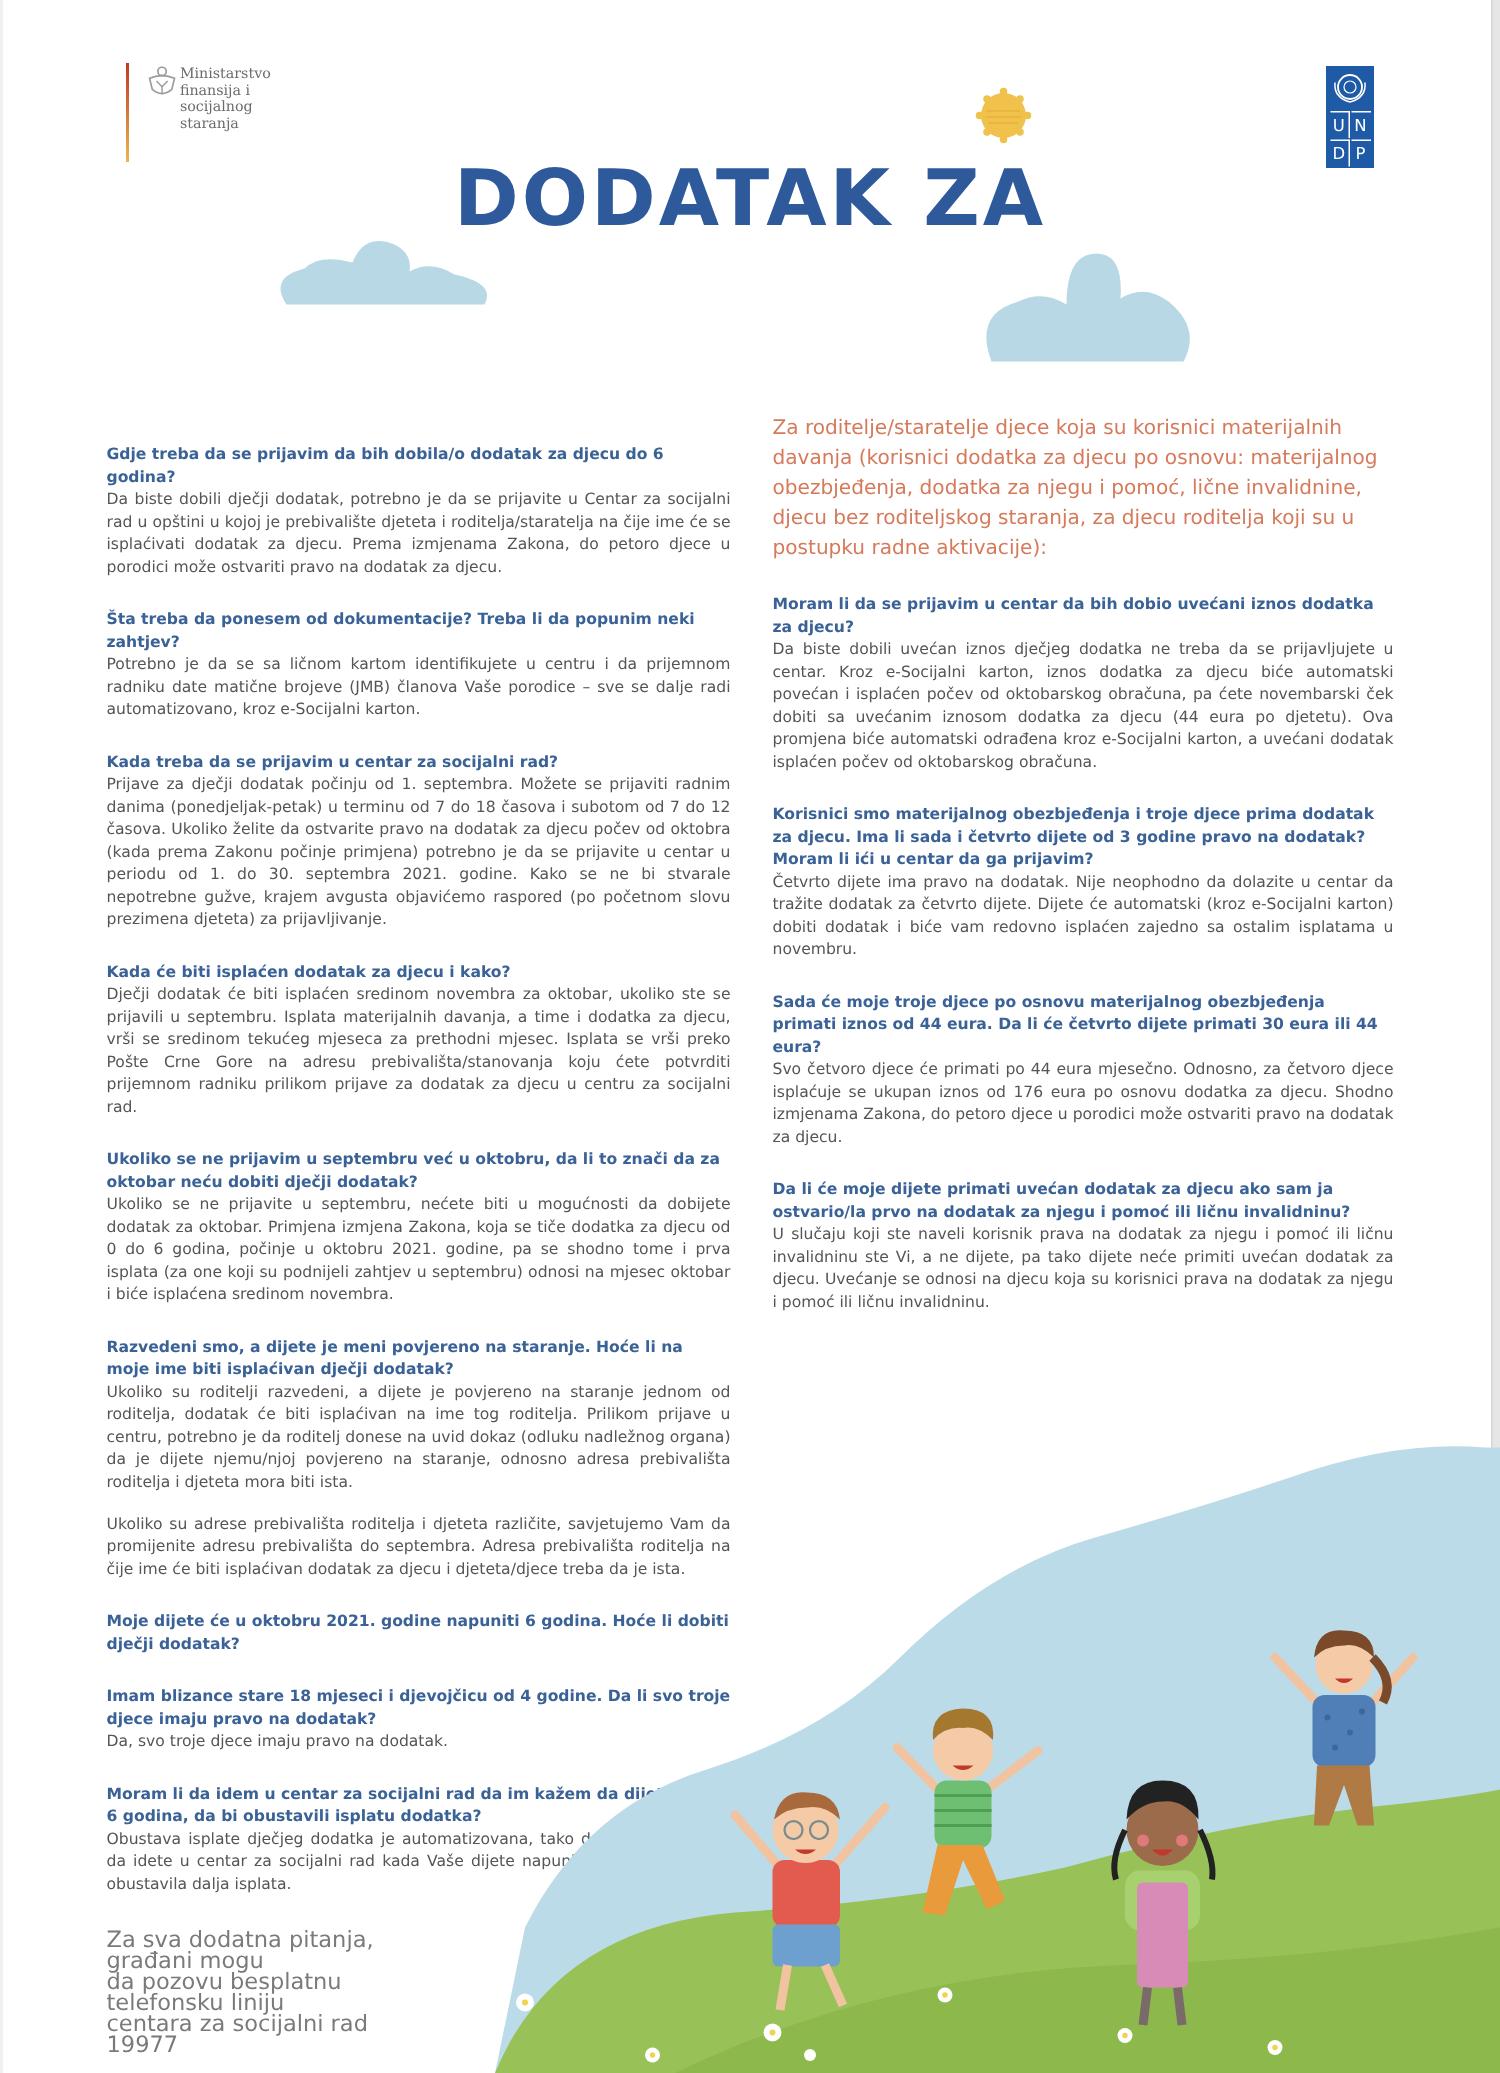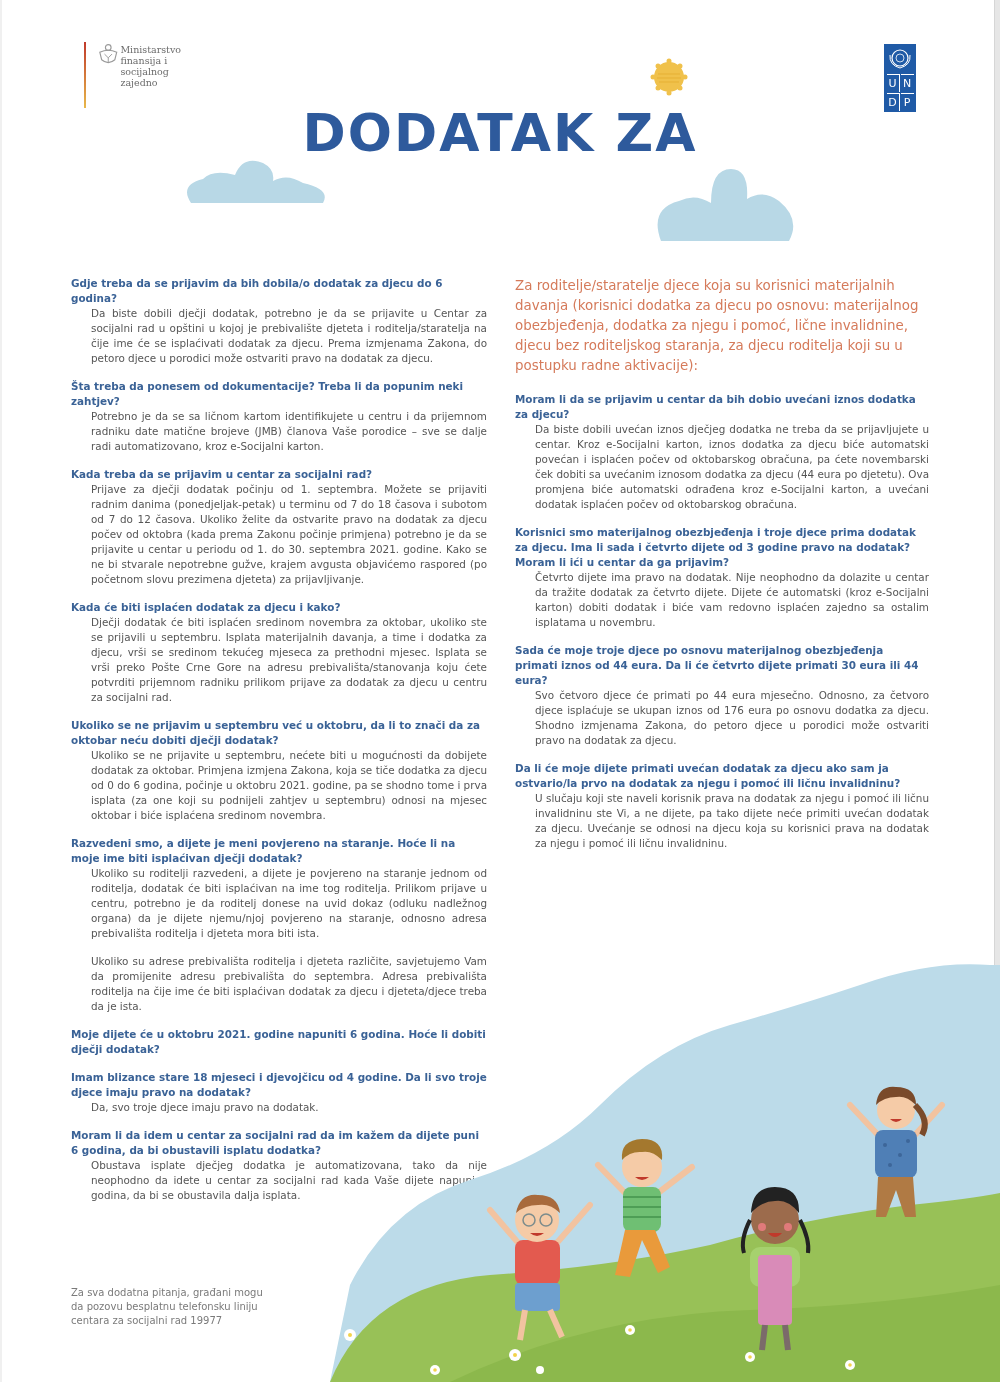--- a/index.html
+++ b/index.html
@@ -61,7 +61,7 @@
     <div class="ministry-name">
       <div>Ministarstvo</div>
       <div>finansija i</div>
-      <div>socijalnog zajedno</div>
+      <div>socijalnog staranja</div>
     </div>
   </div>
 </div>

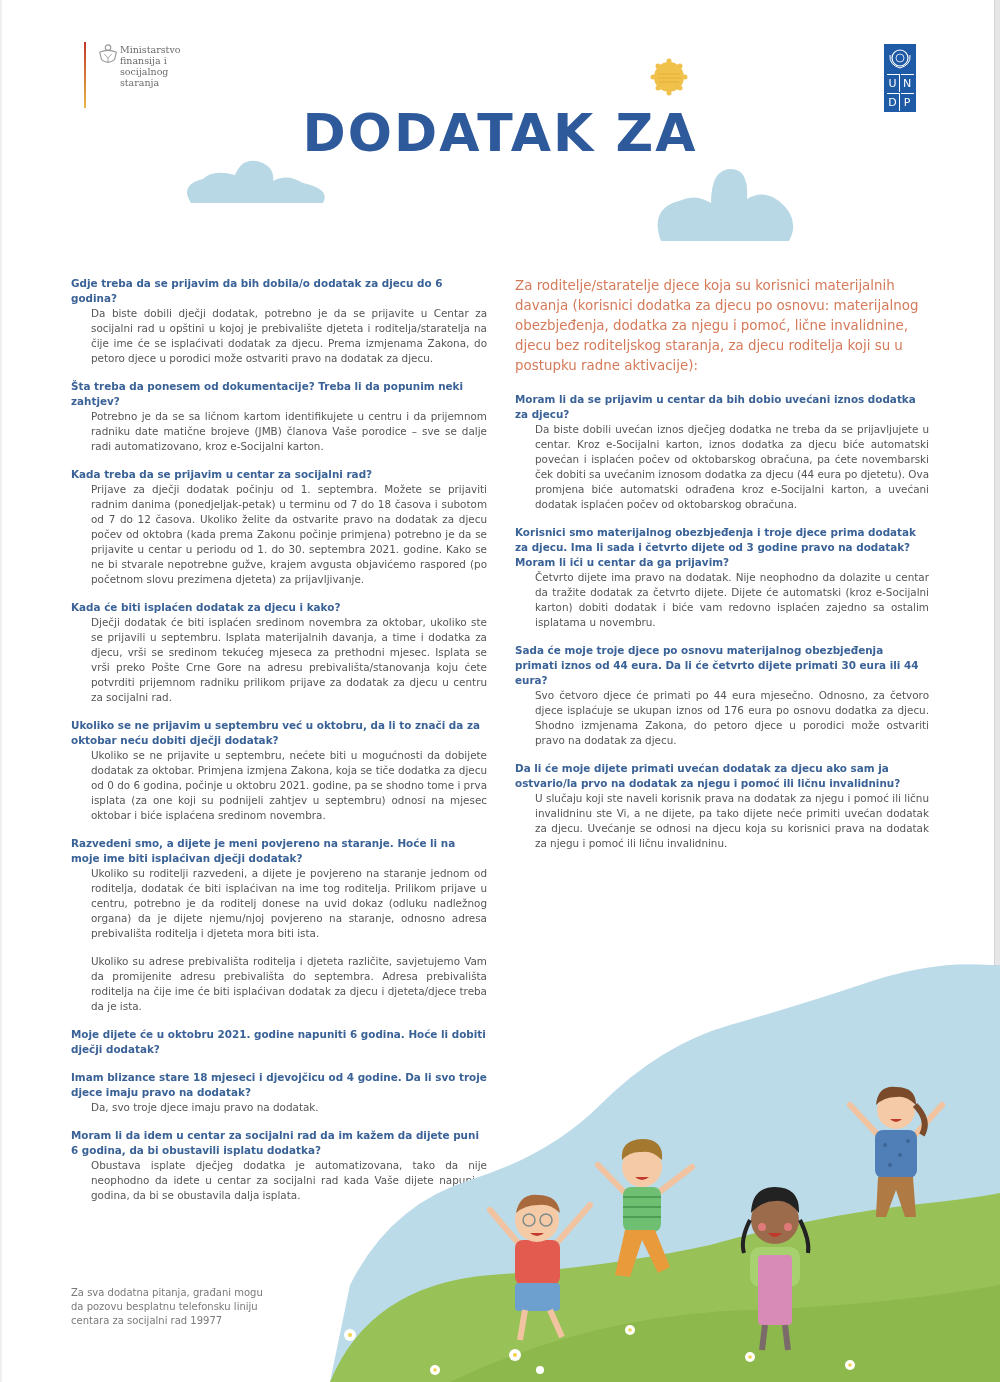--- a/index.html
+++ b/index.html
@@ -33,7 +33,7 @@
   .col-right { left: 515px; width: 414px; }
 
   .qa { margin-bottom: 13px; }
-  .q { color: #3a6296; font-weight: bold; font-size: 10.4px; line-height: 15px; }
+  .q { color: #3a6296; font-weight: bold; font-size: 10.4px; line-height: 15px; margin-top: 20px; }
   .a { color: #555555; font-size: 10.4px; line-height: 15px; text-align: justify; margin-left: 20px; }
 
   .intro { color: #d57a5a; font-weight: normal; font-size: 13.4px; line-height: 20px; margin-bottom: 16px; }

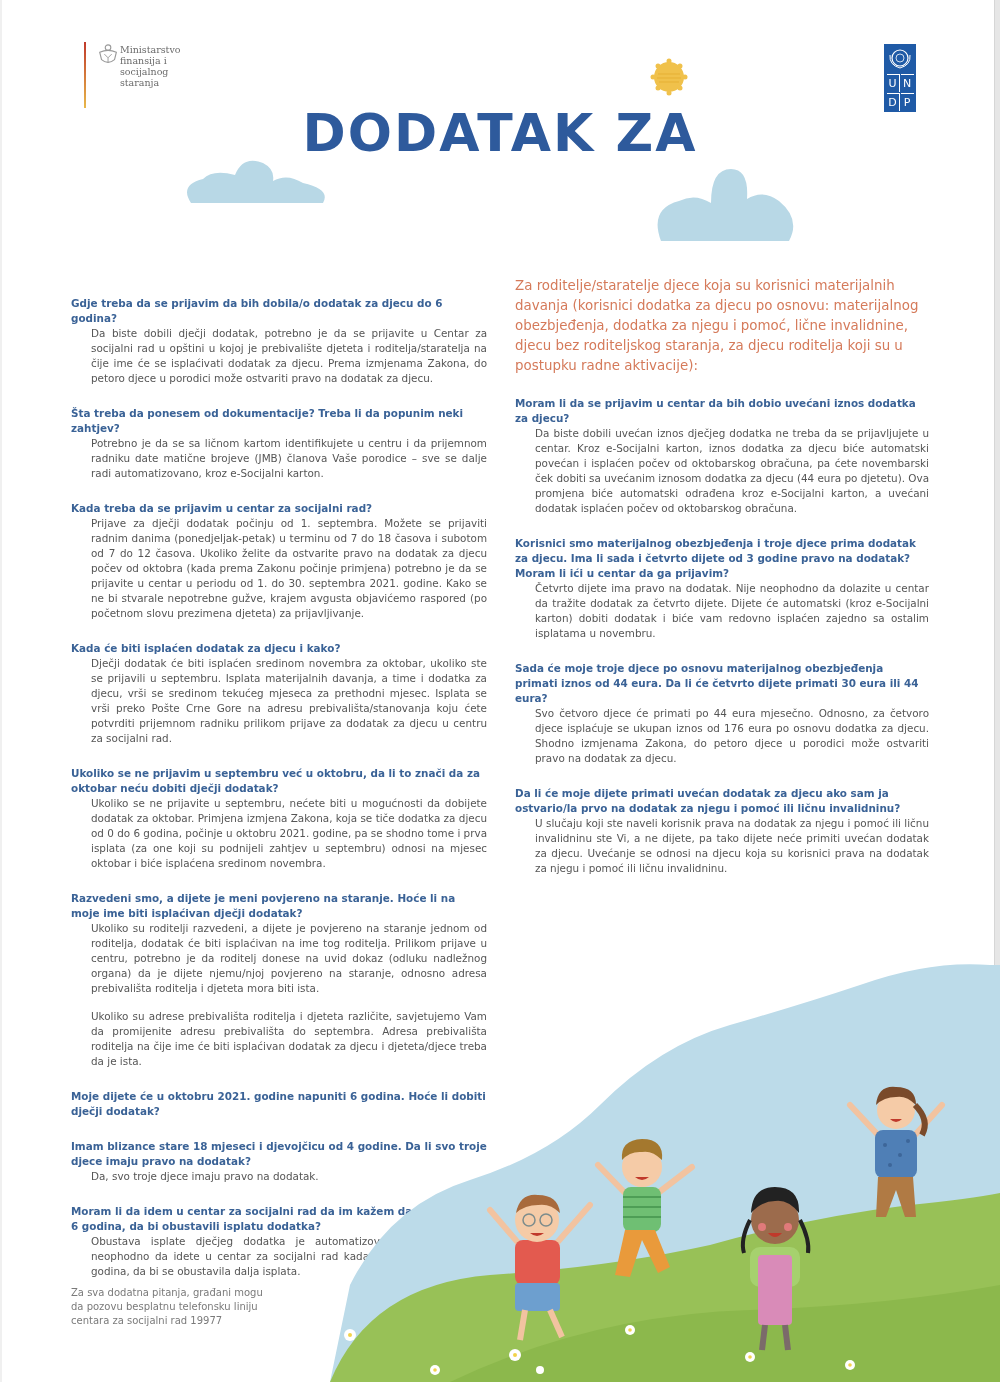--- a/index.html
+++ b/index.html
@@ -34,7 +34,7 @@
 
   .qa { margin-bottom: 13px; }
   .q { color: #3a6296; font-weight: bold; font-size: 10.4px; line-height: 15px; margin-top: 20px; }
-  .a { color: #555555; font-size: 10.4px; line-height: 15px; text-align: justify; margin-left: 20px; }
+  .a { color: #555555; font-size: 10.4px; line-height: 15px; text-align: justify; }
 
   .intro { color: #d57a5a; font-weight: normal; font-size: 13.4px; line-height: 20px; margin-bottom: 16px; }
 

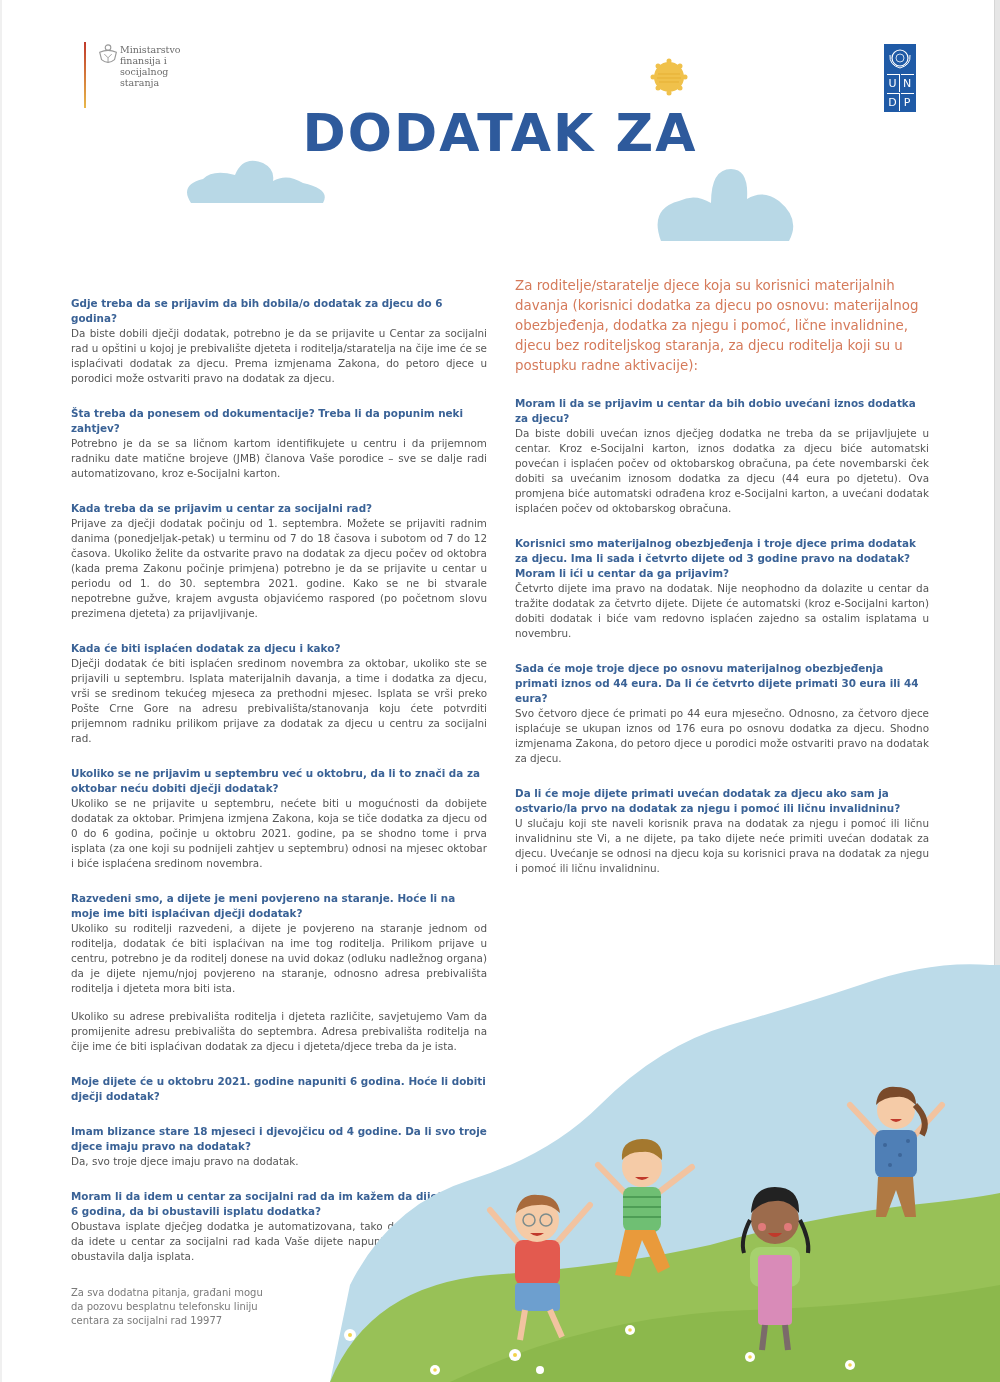--- a/index.html
+++ b/index.html
@@ -38,7 +38,7 @@
 
   .intro { color: #d57a5a; font-weight: normal; font-size: 13.4px; line-height: 20px; margin-bottom: 16px; }
 
-  .hotline { position: absolute; left: 71px; top: 1286px; width: 200px; color: #7a7a7a; font-size: 10px; line-height: 14px; }
+  .hotline { position: absolute; left: 71px; top: 1286px; width: 200px; color: #7a7a7a; font-size: 15px; line-height: 14px; }
 
   
   .illustration { position: absolute; left: 330px; top: 955px; width: 670px; height: 427px; }

